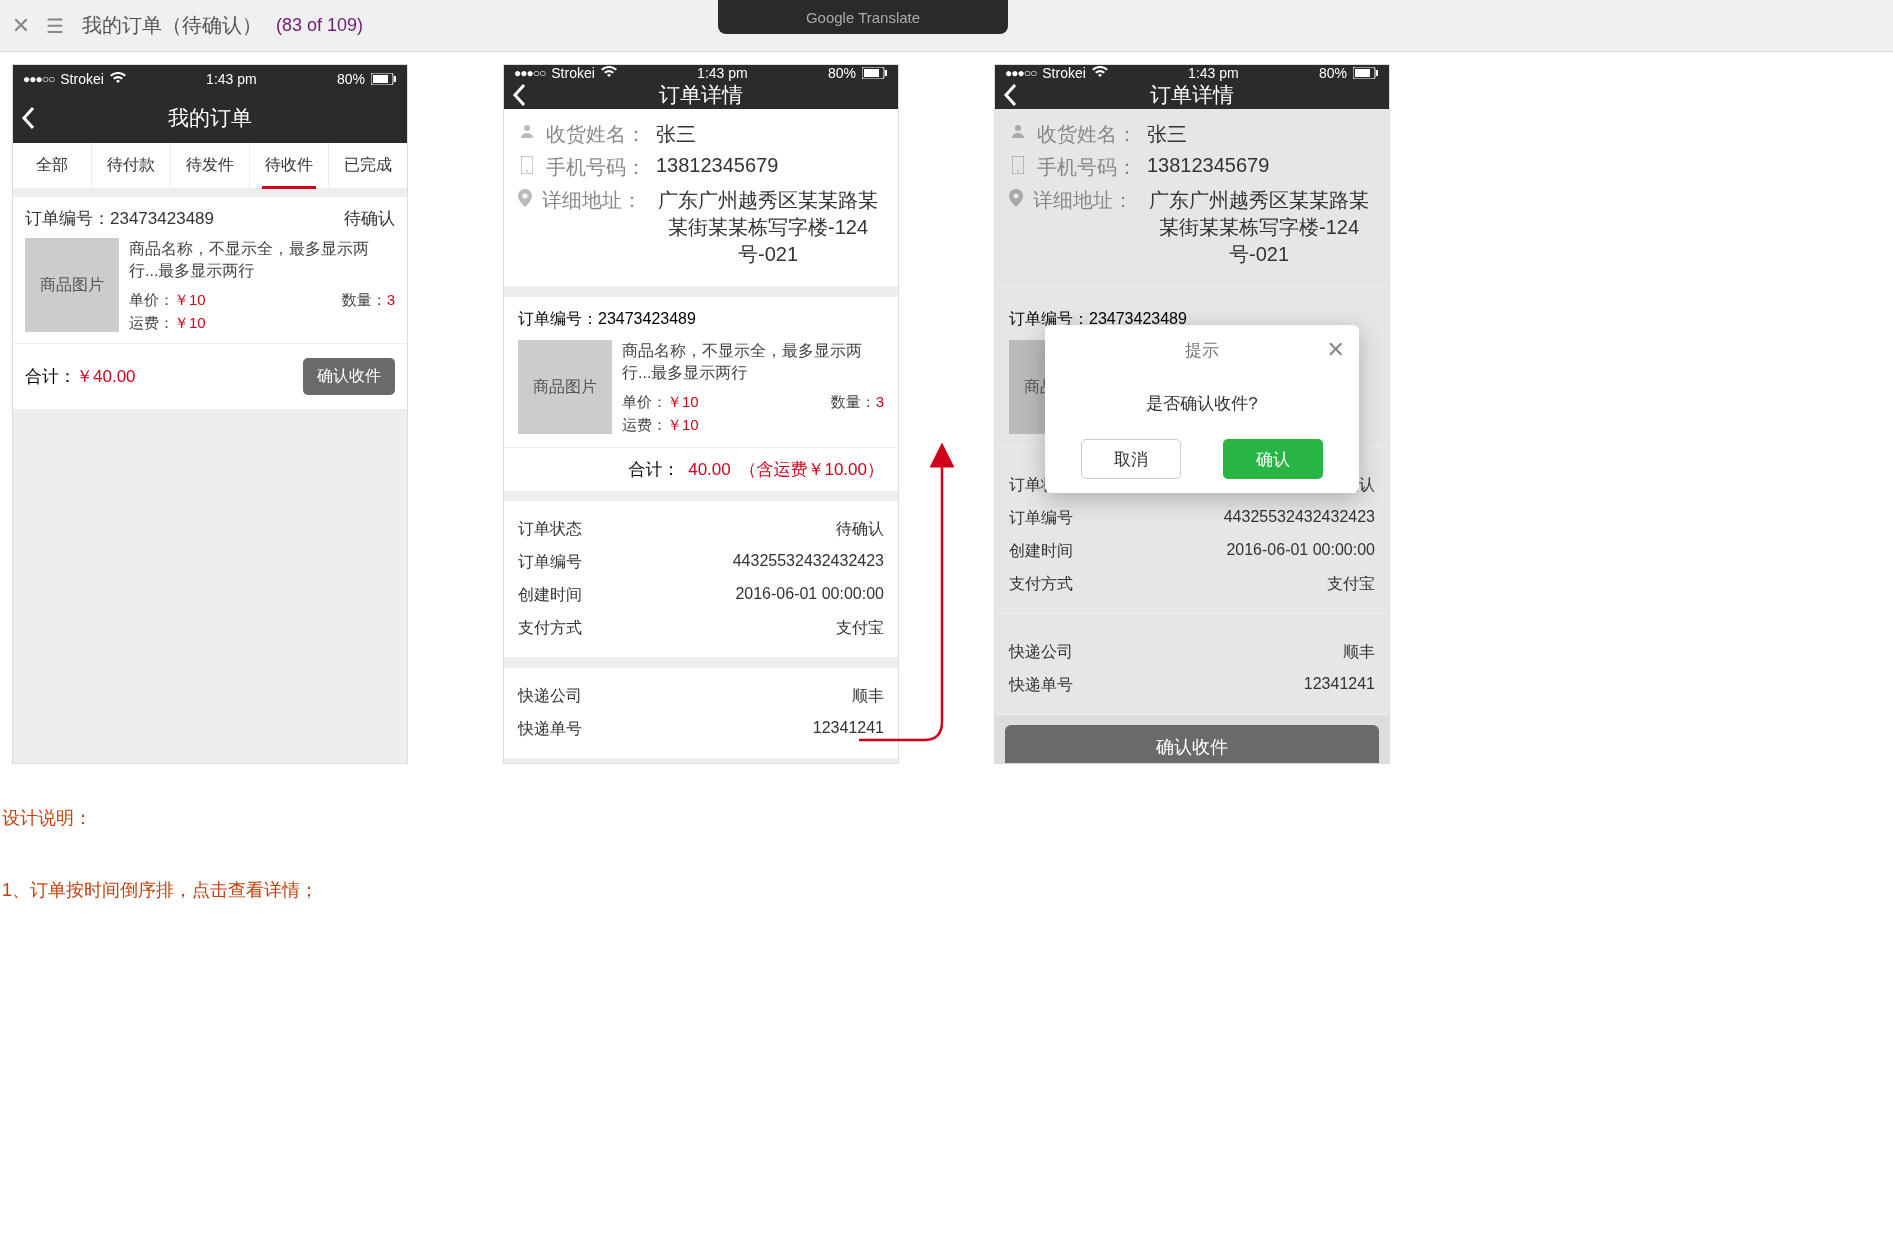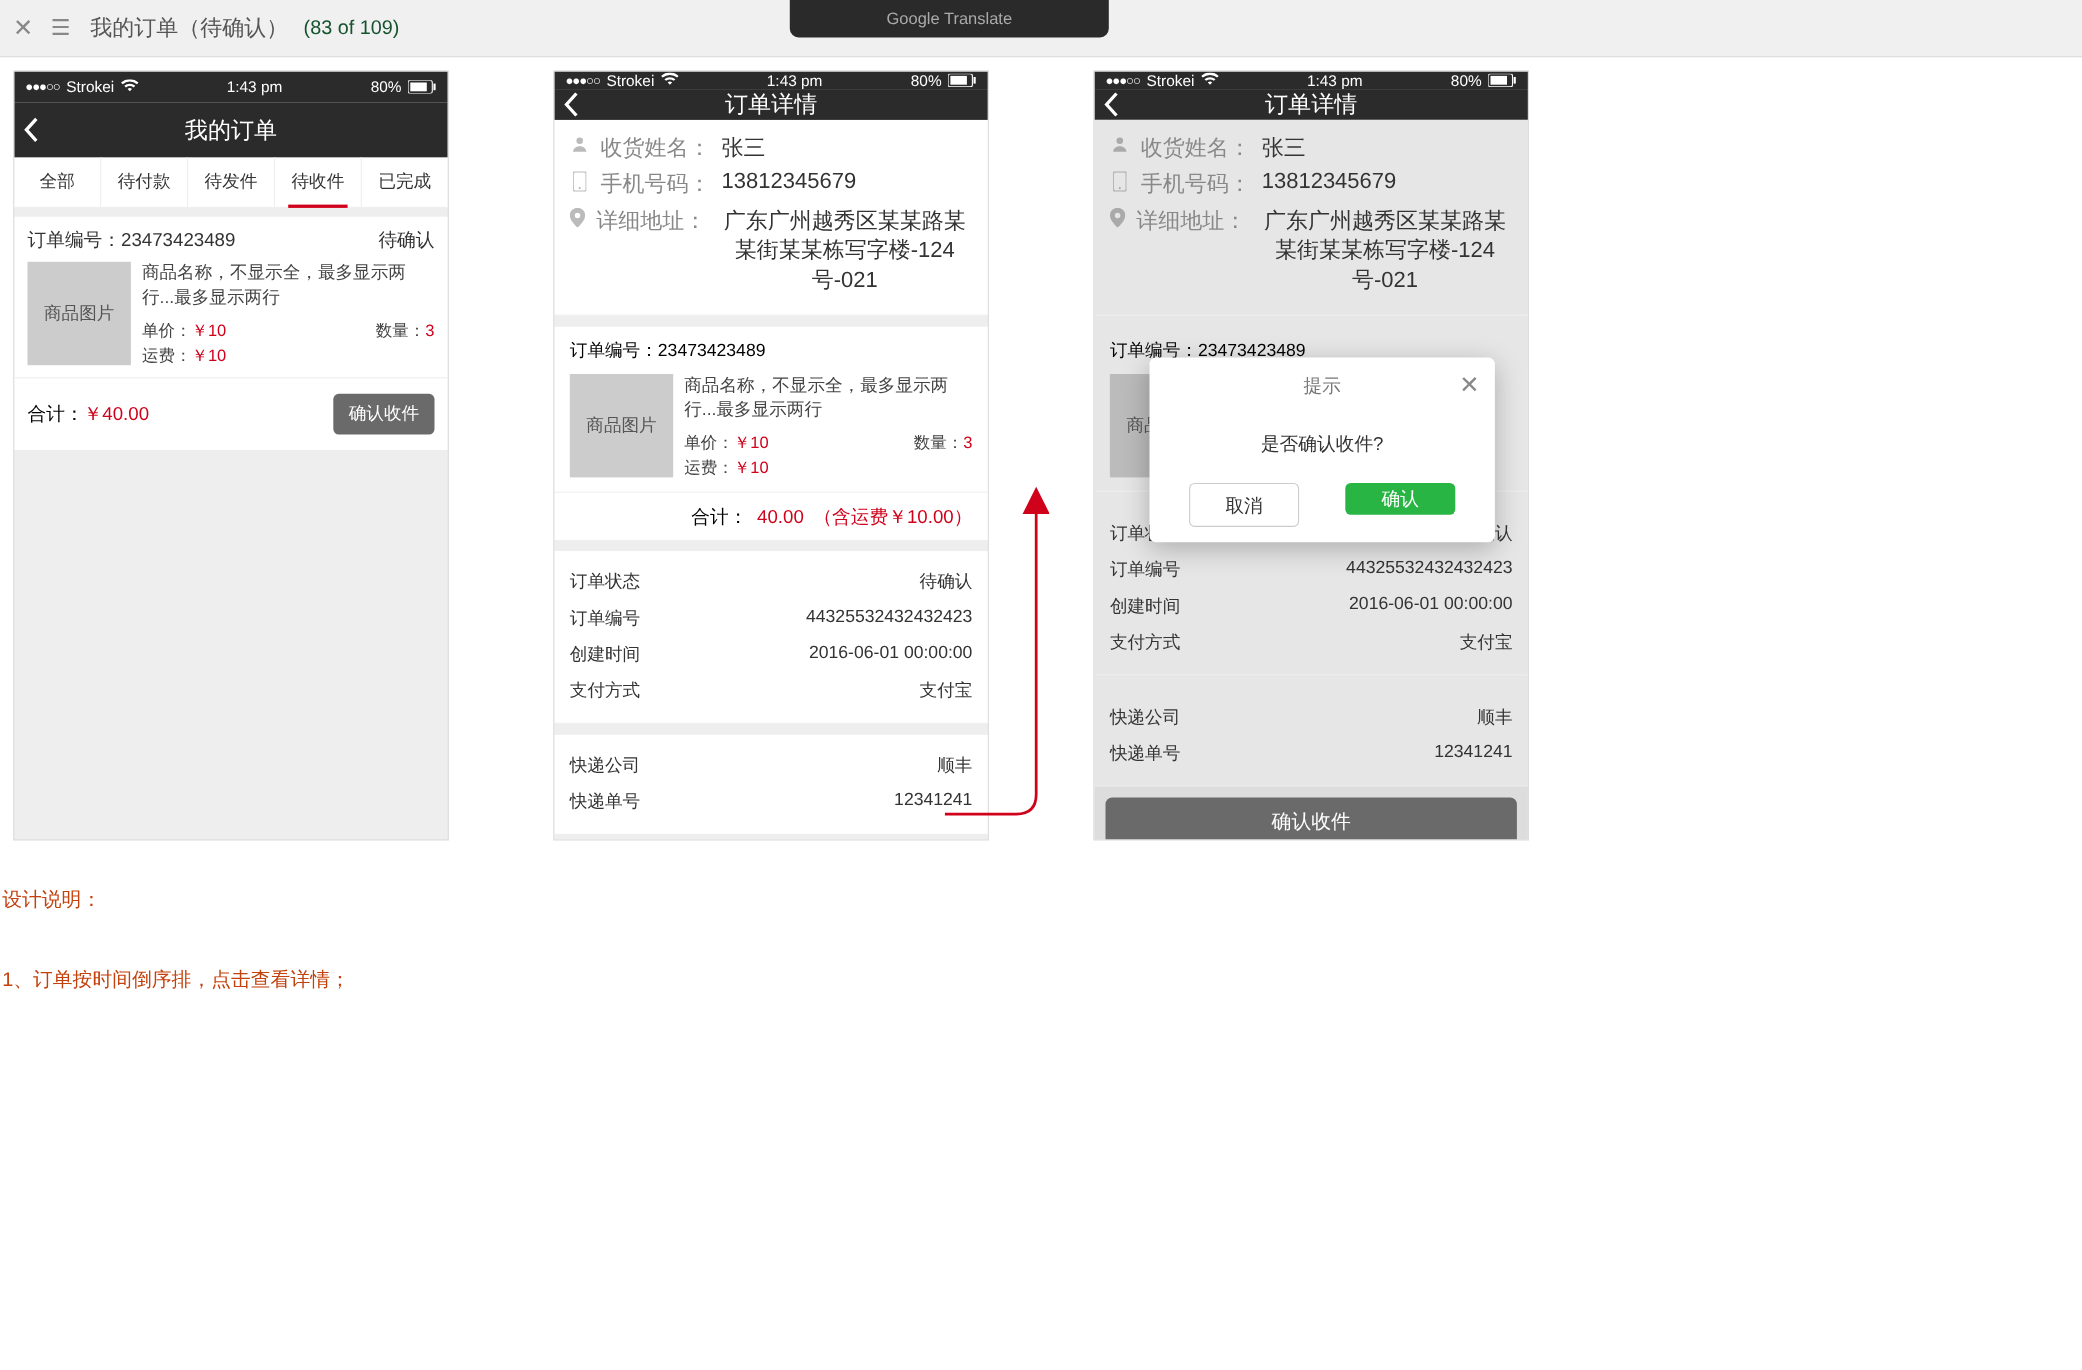--- a/index.html
+++ b/index.html
@@ -26,7 +26,7 @@
   .toolbar .close { width: 22px; text-align: center; color: #888; cursor: pointer; font-size: 22px; }
   .toolbar .menu { width: 30px; text-align: center; margin-left: 8px; color: #888; cursor: pointer; }
   .toolbar .title { margin-left: 12px; color: #555; text-align: center; }
-  .toolbar .count { margin-left: 14px; color: #14532d; font-size: 18px; }
+  .toolbar .count { margin-left: 14px; color: #701a75; font-size: 18px; }
   .gt-badge {
     position: absolute; left: 718px; top: 0;
     width: 290px; height: 34px;

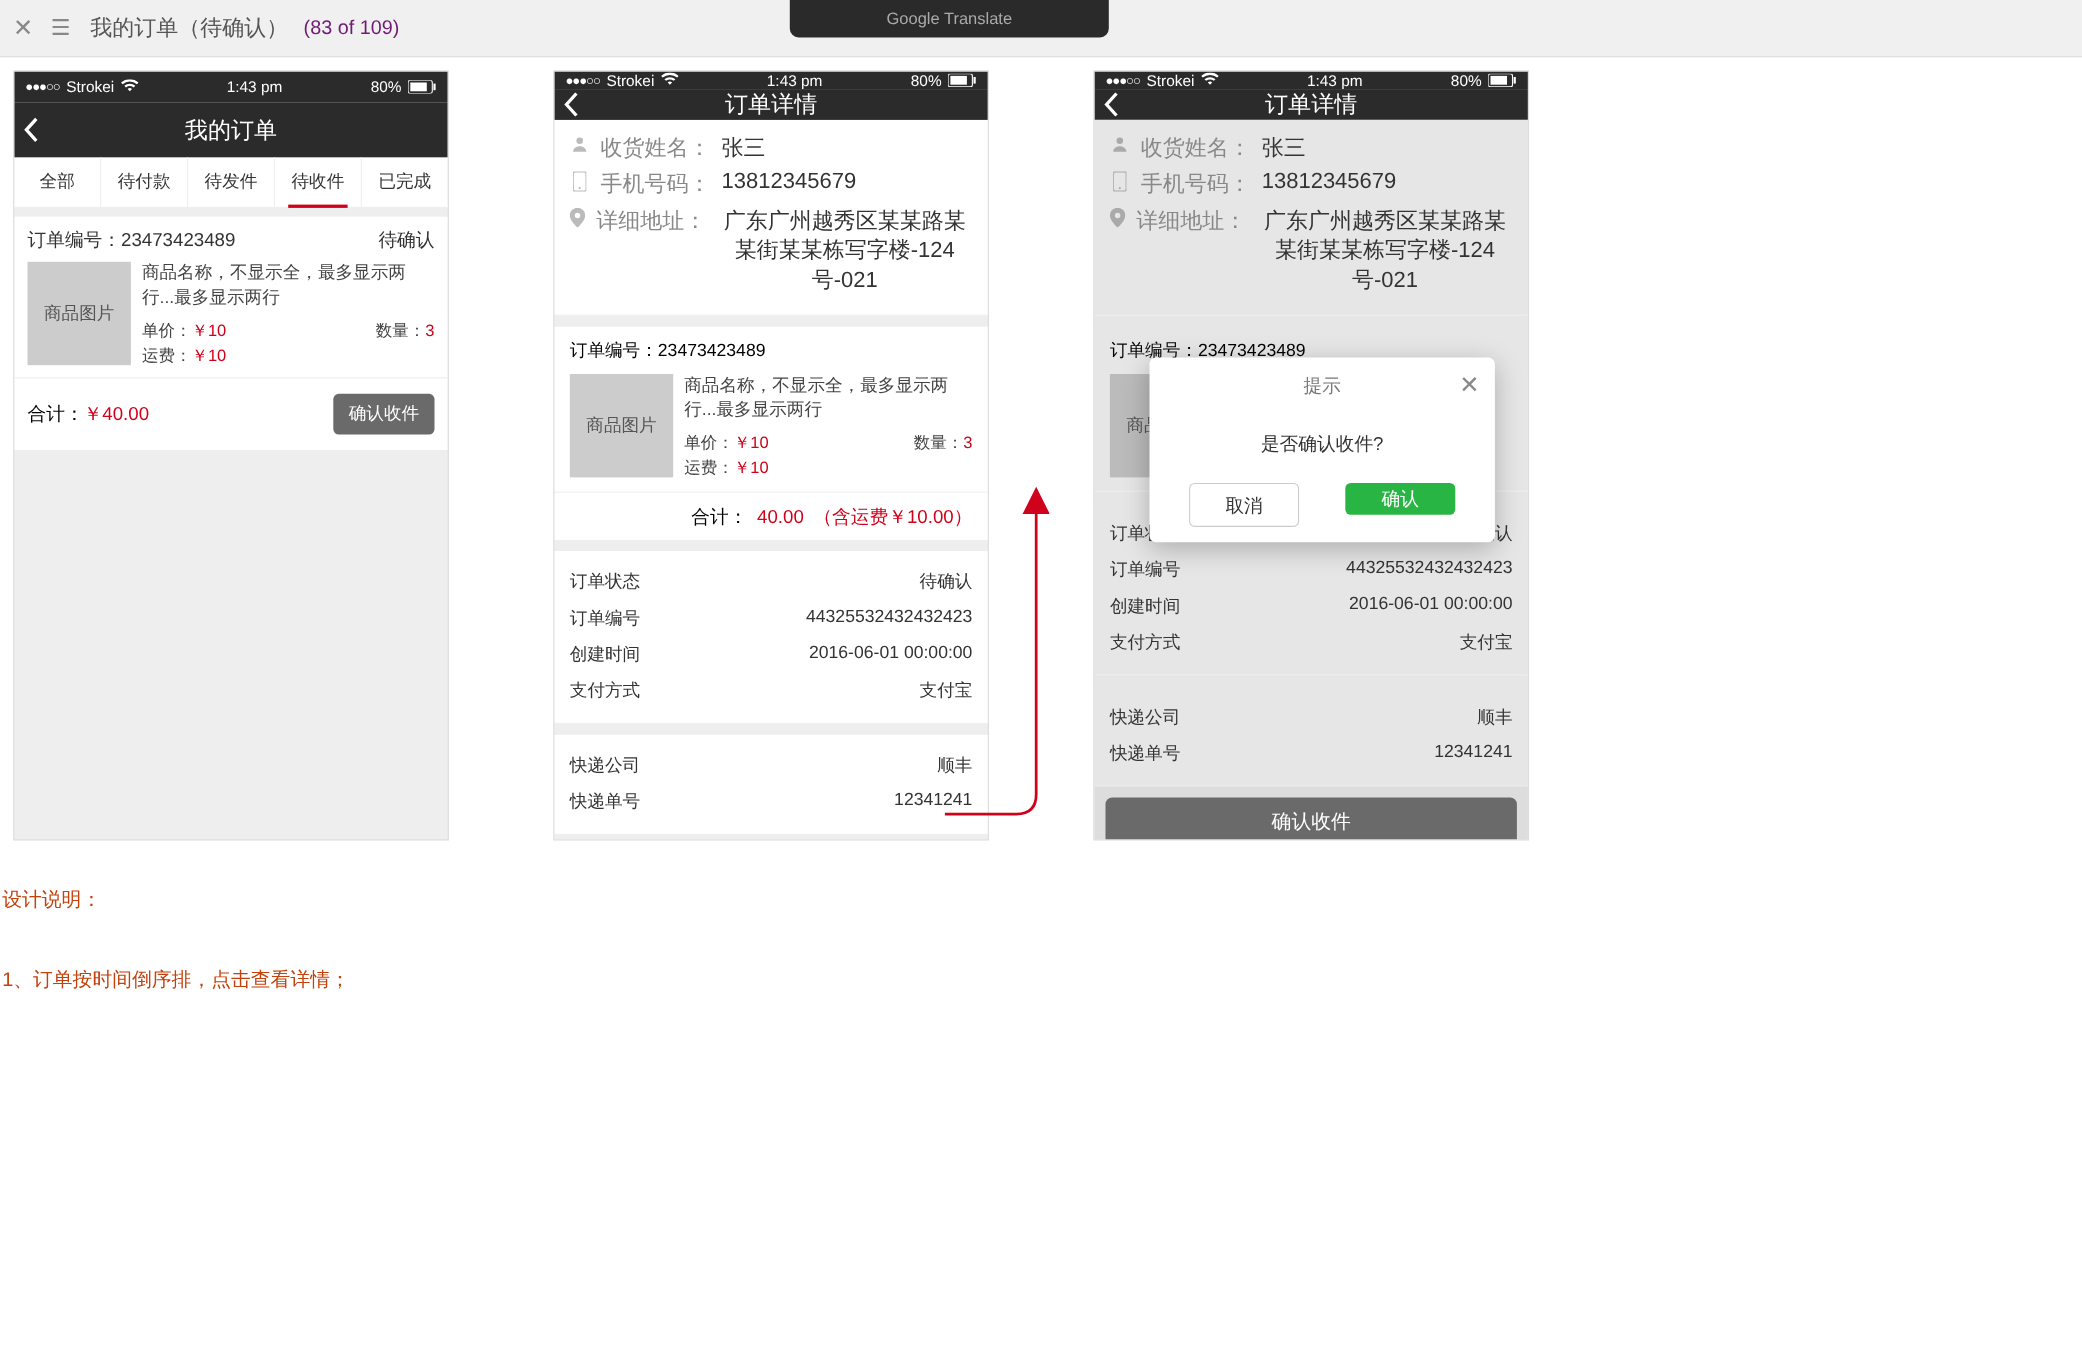--- a/index.html
+++ b/index.html
@@ -140,7 +140,7 @@
     font-size: 17px; cursor: pointer; color: #333;
   }
   .btn-green {
-    width: 100px; height: 29px; border: none; background: #28b544; color: #fff; border-radius: 5px;
+    width: 100px; height: 40px; border: none; background: #28b544; color: #fff; border-radius: 5px;
     font-size: 17px; cursor: pointer;
   }
   

